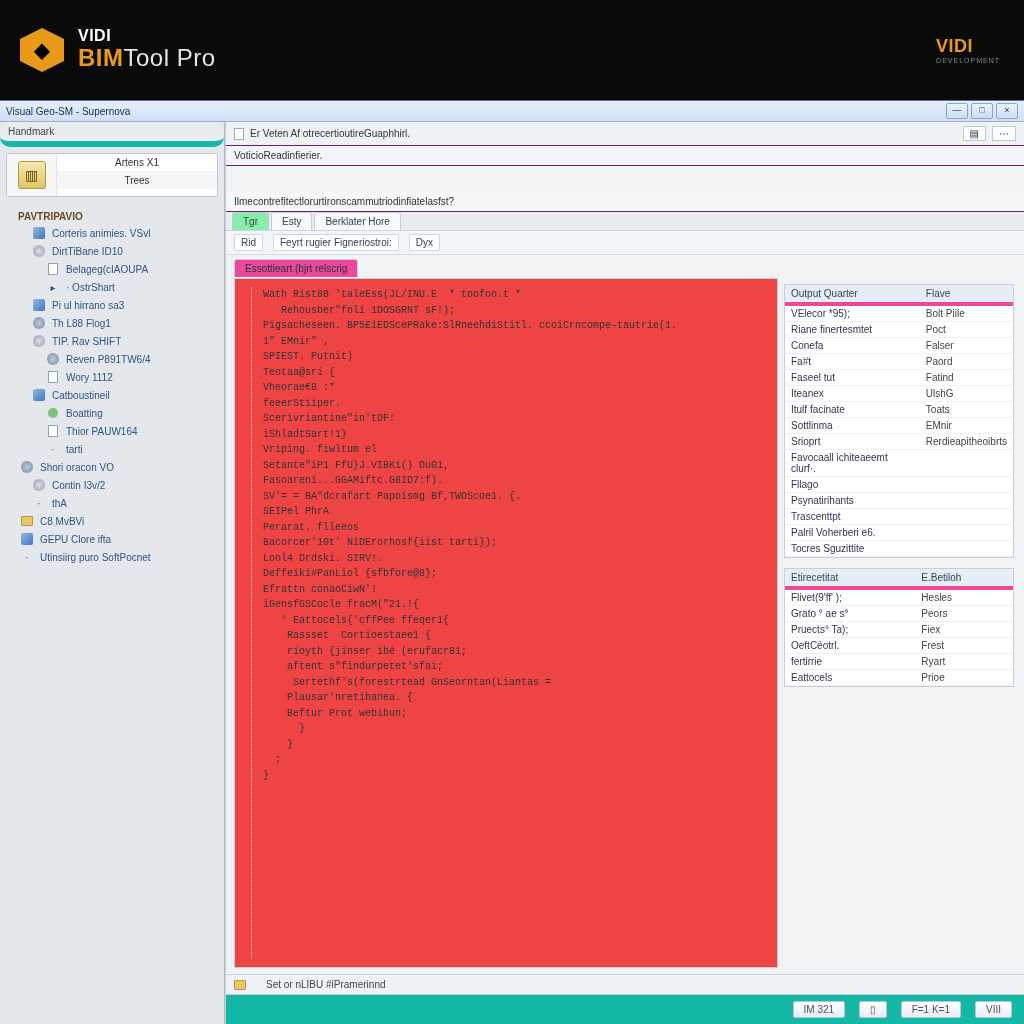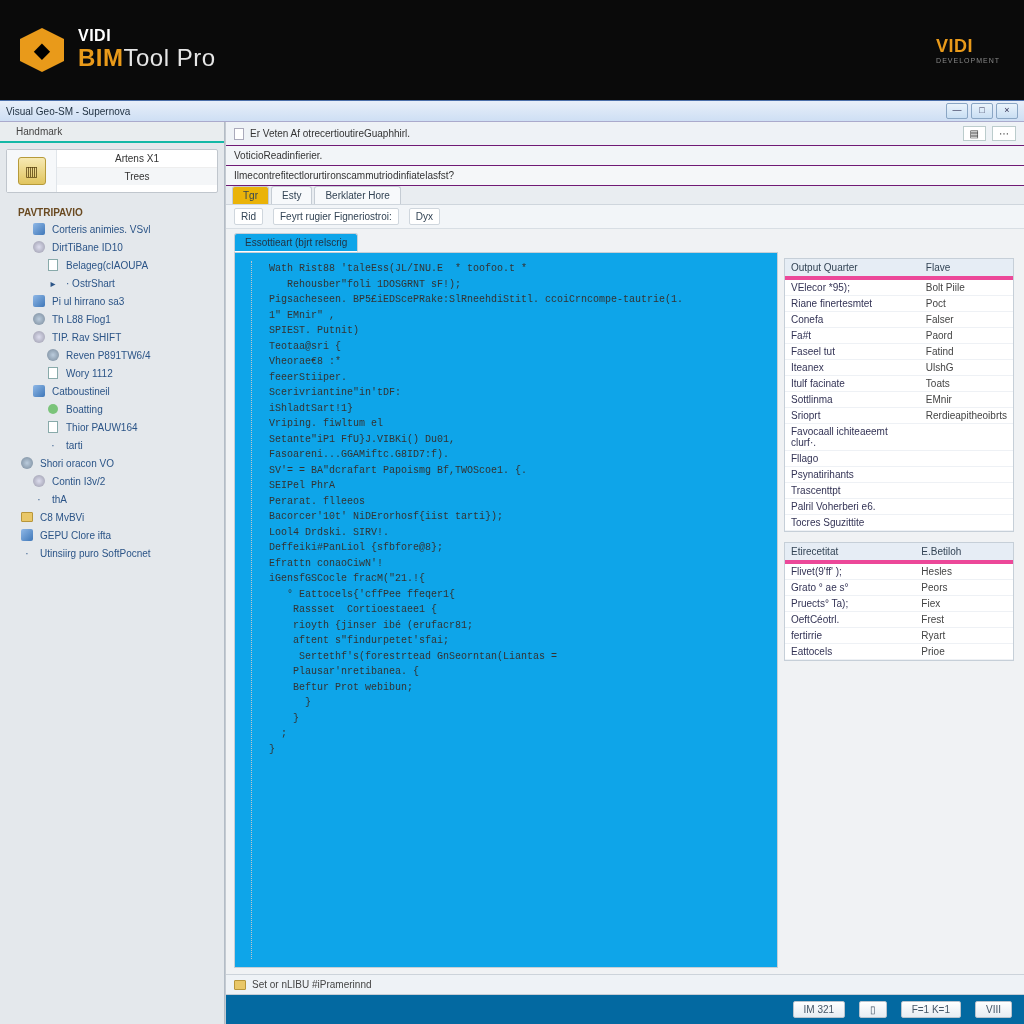--- a/index.html
+++ b/index.html
@@ -75,9 +75,9 @@
   }
   .nav-header {
     background: #e9edef;
-    padding: 4px 16px;
-    border-bottom: 2px solid #14b8a6;
-    font-size: 10px; color:#444;
+    padding: 4px 8px;
+    border-bottom: 6px solid #14b8a6;
+    font-size: 10px; color:#444;border-radius:10px;
   }
   .nav-toolcard {
     margin: 6px;

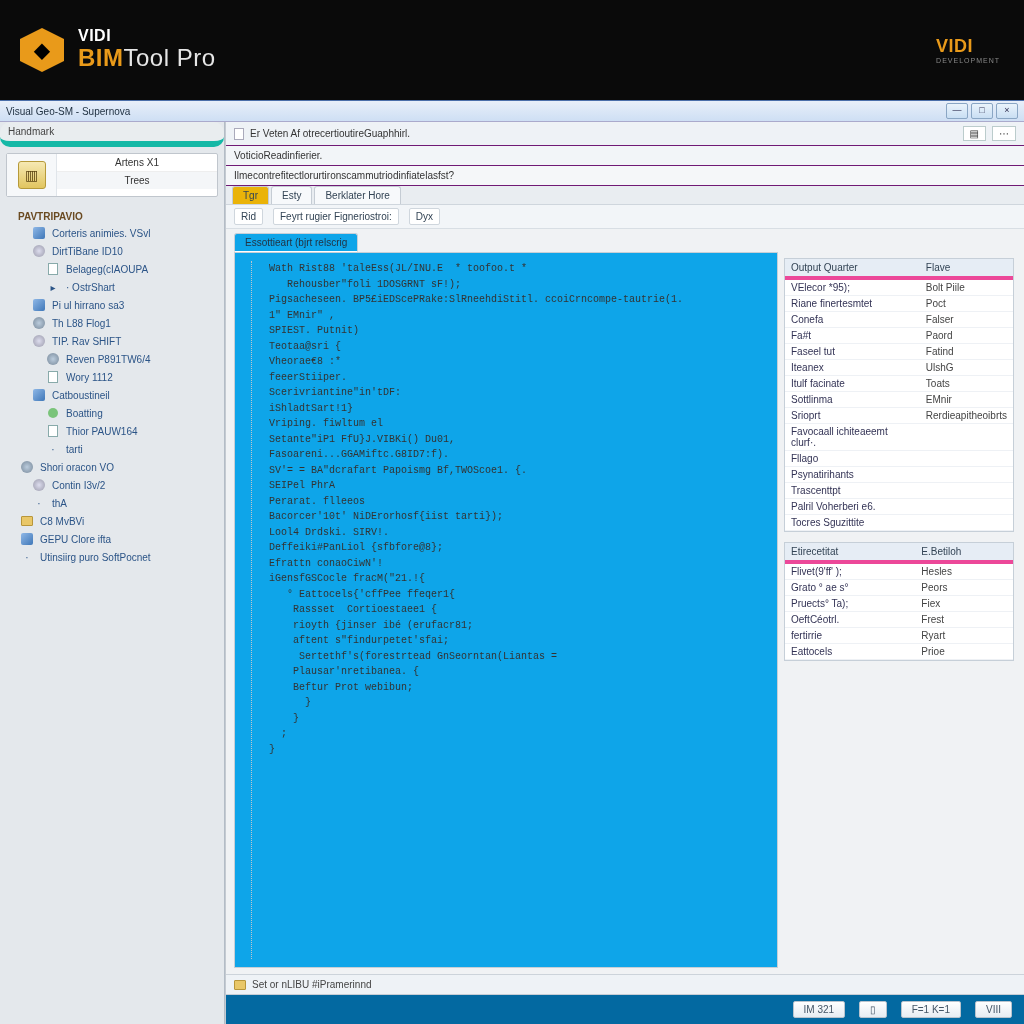--- a/index.html
+++ b/index.html
@@ -327,7 +327,7 @@
       <div class="ed-toolbar-row" style="background:#f2f5f8;text-align:right;">
         <span>VoticioReadinfierier.</span>
       </div>
-      <div class="ed-toolbar-row" style="background:#f5f7f9;">
+      <div class="ed-toolbar-row" style="background:#f5f7f9;margin-top:26px;">
         <span>Ilmecontrefitectlorurtironscammutriodinfiatelasfst?</span>
       </div>
       <div class="ed-tabs">

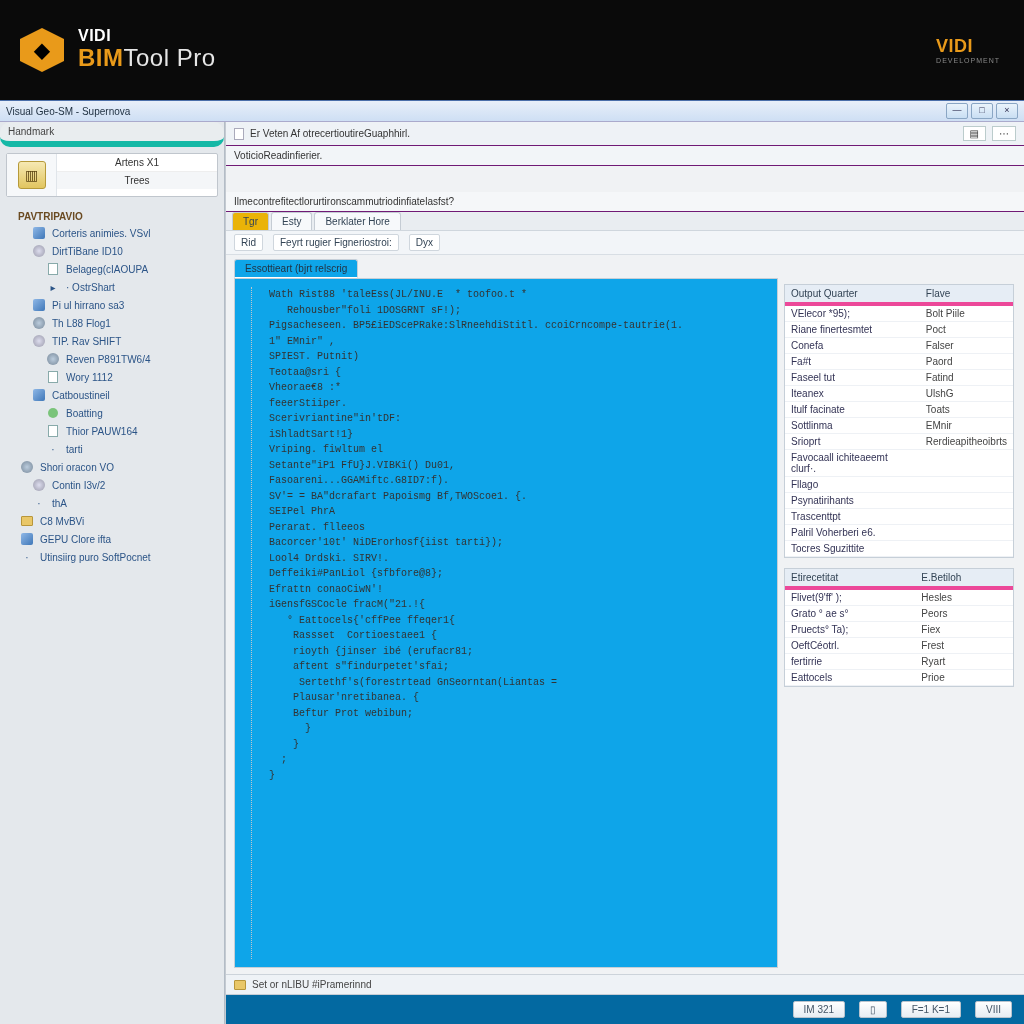--- a/index.html
+++ b/index.html
@@ -131,7 +131,7 @@
     padding:3px 10px;font-size:10px;border:1px solid #c5ccd4;border-bottom:none;
     background:#f7f9fb;margin-right:2px;border-radius:3px 3px 0 0;color:#345;
   }
-  .ed-tab.active{background:#eab308;}
+  .ed-tab.active{background:#86efac;}
   .subtabs{display:flex;gap:10px;padding:3px 8px;background:#f2f5f8;border-bottom:1px solid #d8dee4;}
   .subtab{font-size:10px;color:#345;padding:2px 6px;border:1px solid #cfd6dd;background:#fff;border-radius:2px;}
   .open-file-tab{

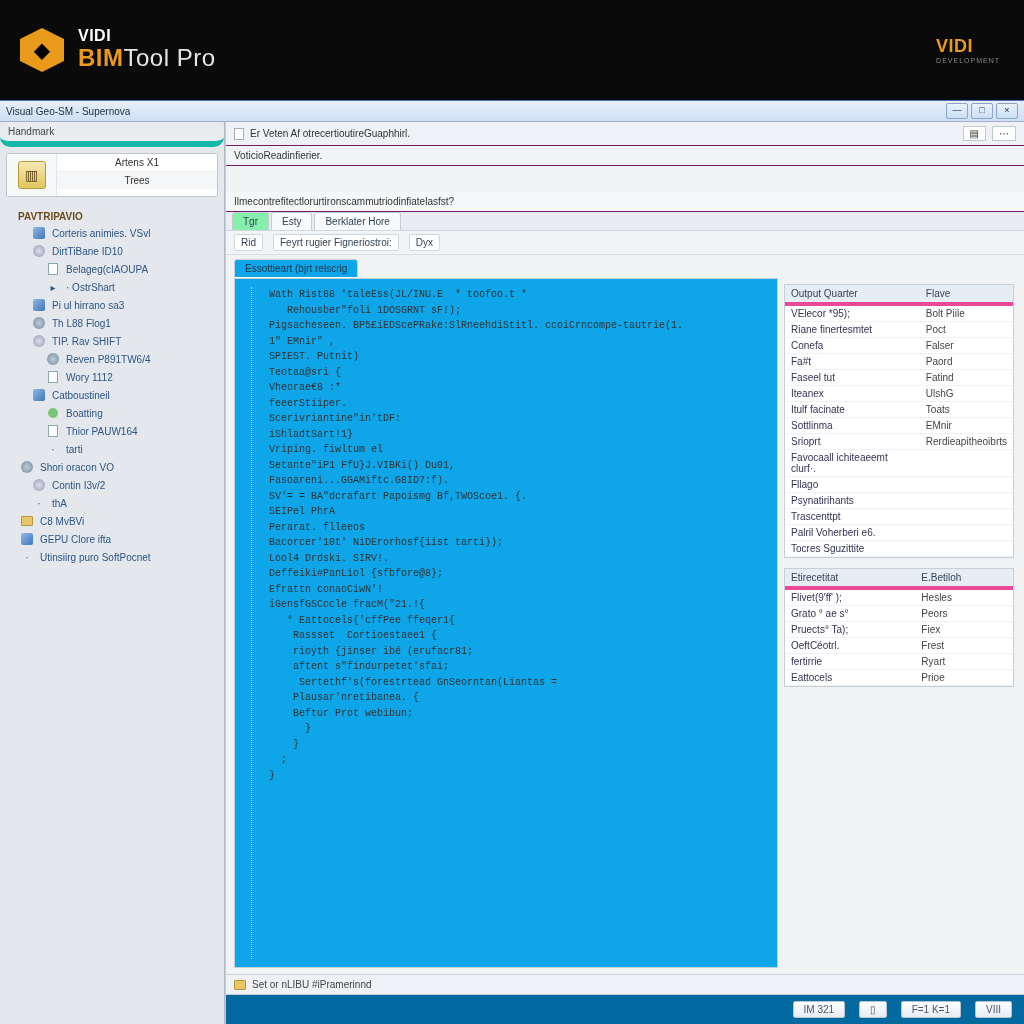--- a/index.html
+++ b/index.html
@@ -136,7 +136,7 @@
   .subtab{font-size:10px;color:#345;padding:2px 6px;border:1px solid #cfd6dd;background:#fff;border-radius:2px;}
   .open-file-tab{
     display:inline-block;margin:4px 8px 0;padding:3px 10px;
-    background:#0ea5e9;border:1px solid #c7cfd8;border-bottom-color:#fff;
+    background:#ec4899;border:1px solid #c7cfd8;border-bottom-color:#fff;
     border-radius:3px 3px 0 0;font-size:10px;color:#234;
   }
 

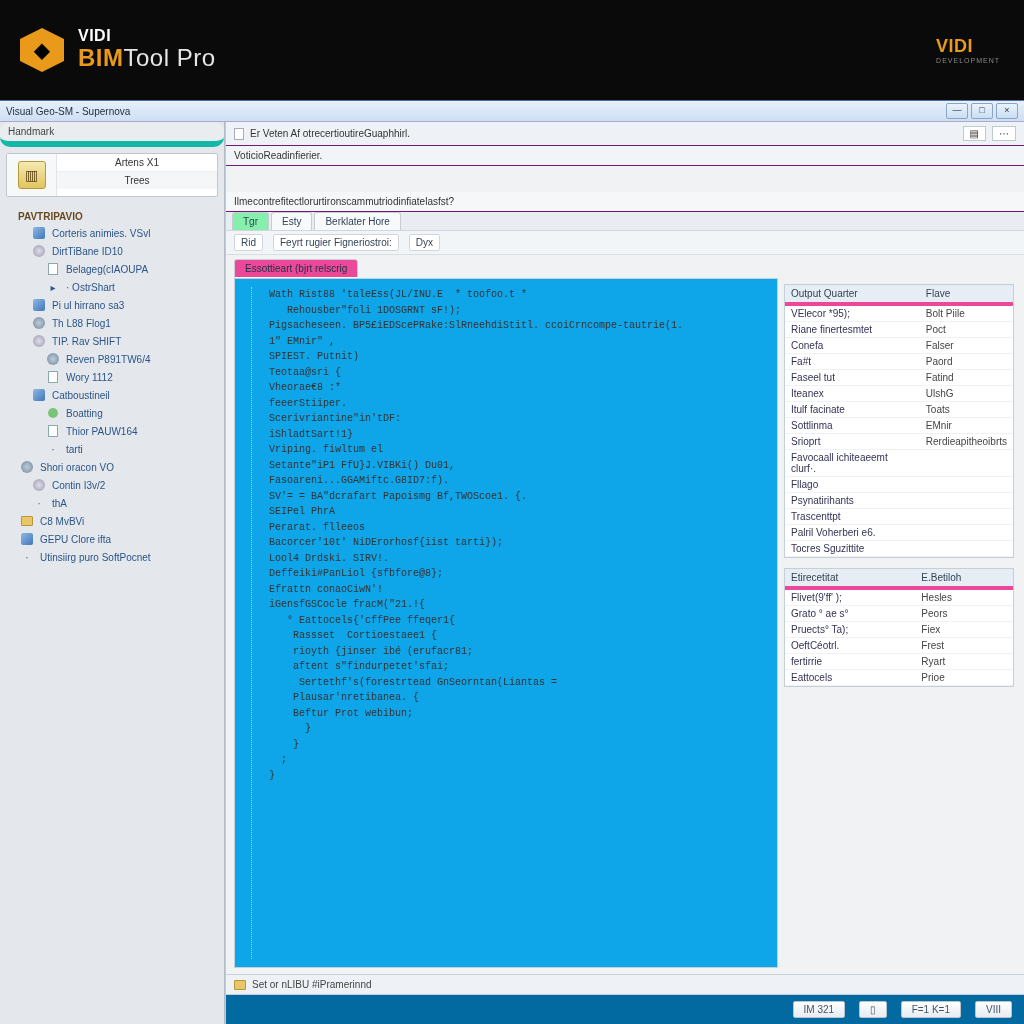--- a/index.html
+++ b/index.html
@@ -142,9 +142,9 @@
 
   .code-and-props{display:flex;flex:1;overflow:hidden;}
   .code-area{
-    flex:1;background:#0ea5e9;border:1px solid #c7cfd6;margin:0 6px 6px 8px;
+    flex:1;background:#ef4444;border:1px solid #c7cfd6;margin:0 6px 6px 8px;
     font-family: Consolas, "Courier New", monospace;font-size:10px;color:#333;
-    padding:8px 16px;line-height:1.55;white-space:pre;overflow:auto;position:relative;
+    padding:8px 10px;line-height:1.55;white-space:pre;overflow:auto;position:relative;
   }
   .gutter-line{position:absolute;left:16px;top:8px;bottom:8px;border-left:1px dotted #bcc5ce;}
   .props-col{width:240px;padding:6px 10px 6px 0;display:flex;flex-direction:column;gap:10px;}

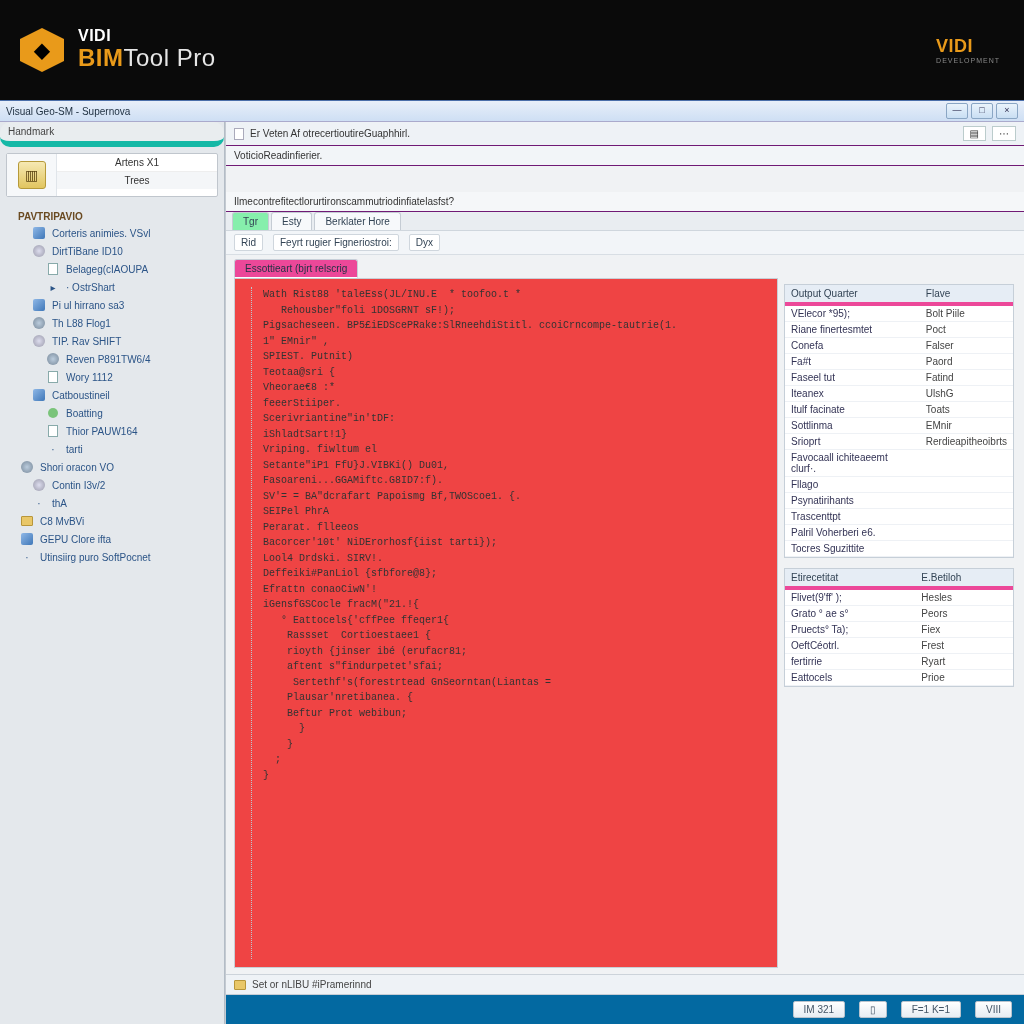--- a/index.html
+++ b/index.html
@@ -154,7 +154,7 @@
   .prop-box td{padding:2px 6px;color:#444;border-bottom:1px solid #eef1f5;}
   .prop-box td:first-child{color:#335;}
 
-  .footer-row{background:#eef2f6;border-top:1px solid #ccd3da;padding:4px 8px;display:flex;align-items:center;gap:6px;font-size:10px;color:#444;}
+  .footer-row{background:#eef2f6;border-top:1px solid #ccd3da;padding:4px 8px;display:flex;align-items:center;gap:20px;font-size:10px;color:#444;}
   .status-bar{height:30px;background:#0369a1;border-top:1px solid #c6cdd5;display:flex;justify-content:flex-end;align-items:center;gap:14px;padding:0 12px;font-size:10px;color:#456;}
   .sb-btn{border:1px solid #b9c3cd;background:linear-gradient(#fff,#e6ecf2);padding:2px 10px;border-radius:2px;}
 

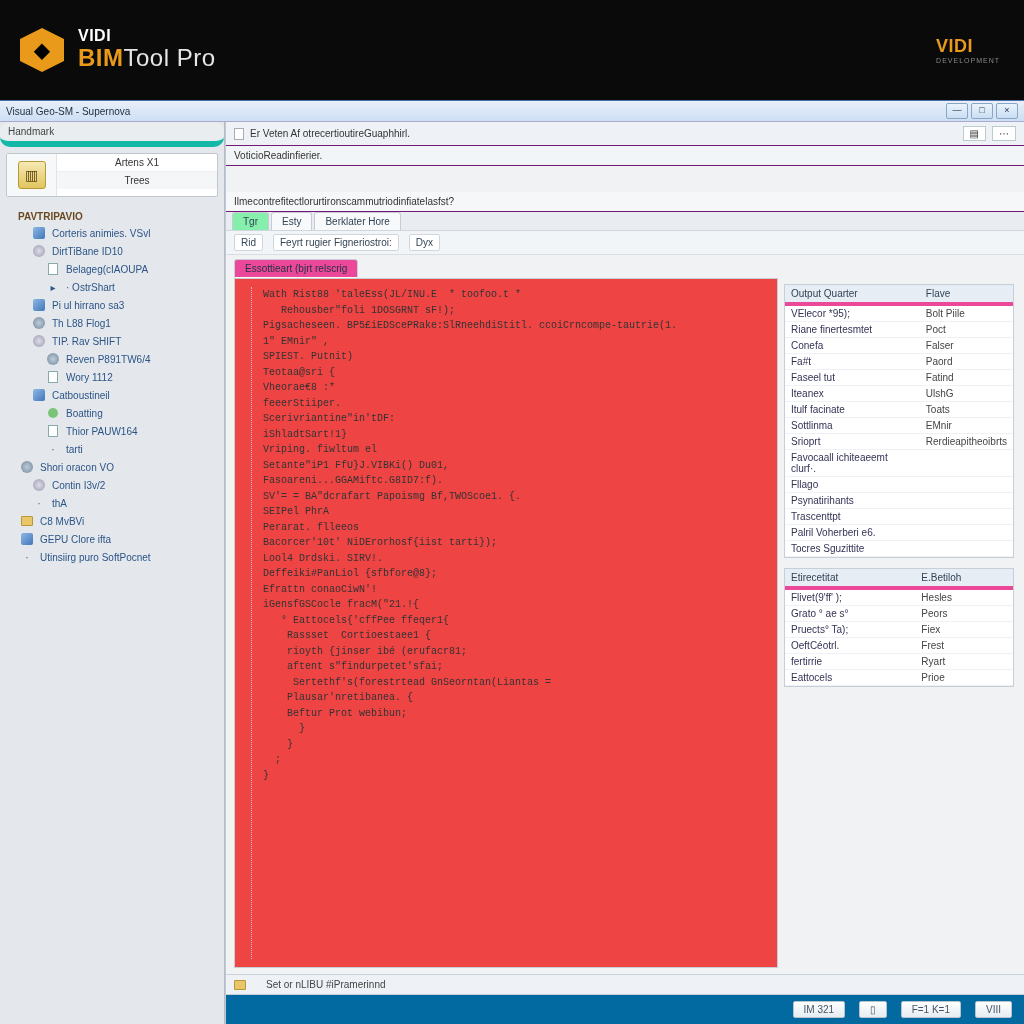--- a/index.html
+++ b/index.html
@@ -155,7 +155,7 @@
   .prop-box td:first-child{color:#335;}
 
   .footer-row{background:#eef2f6;border-top:1px solid #ccd3da;padding:4px 8px;display:flex;align-items:center;gap:20px;font-size:10px;color:#444;}
-  .status-bar{height:30px;background:#0369a1;border-top:1px solid #c6cdd5;display:flex;justify-content:flex-end;align-items:center;gap:14px;padding:0 12px;font-size:10px;color:#456;}
+  .status-bar{height:30px;background:#14b8a6;border-top:1px solid #c6cdd5;display:flex;justify-content:flex-end;align-items:center;gap:14px;padding:0 12px;font-size:10px;color:#456;}
   .sb-btn{border:1px solid #b9c3cd;background:linear-gradient(#fff,#e6ecf2);padding:2px 10px;border-radius:2px;}
 
   .folder-icon{width:12px;height:10px;background:#e9c768;border:1px solid #b8963a;border-radius:1px;display:inline-block;}

